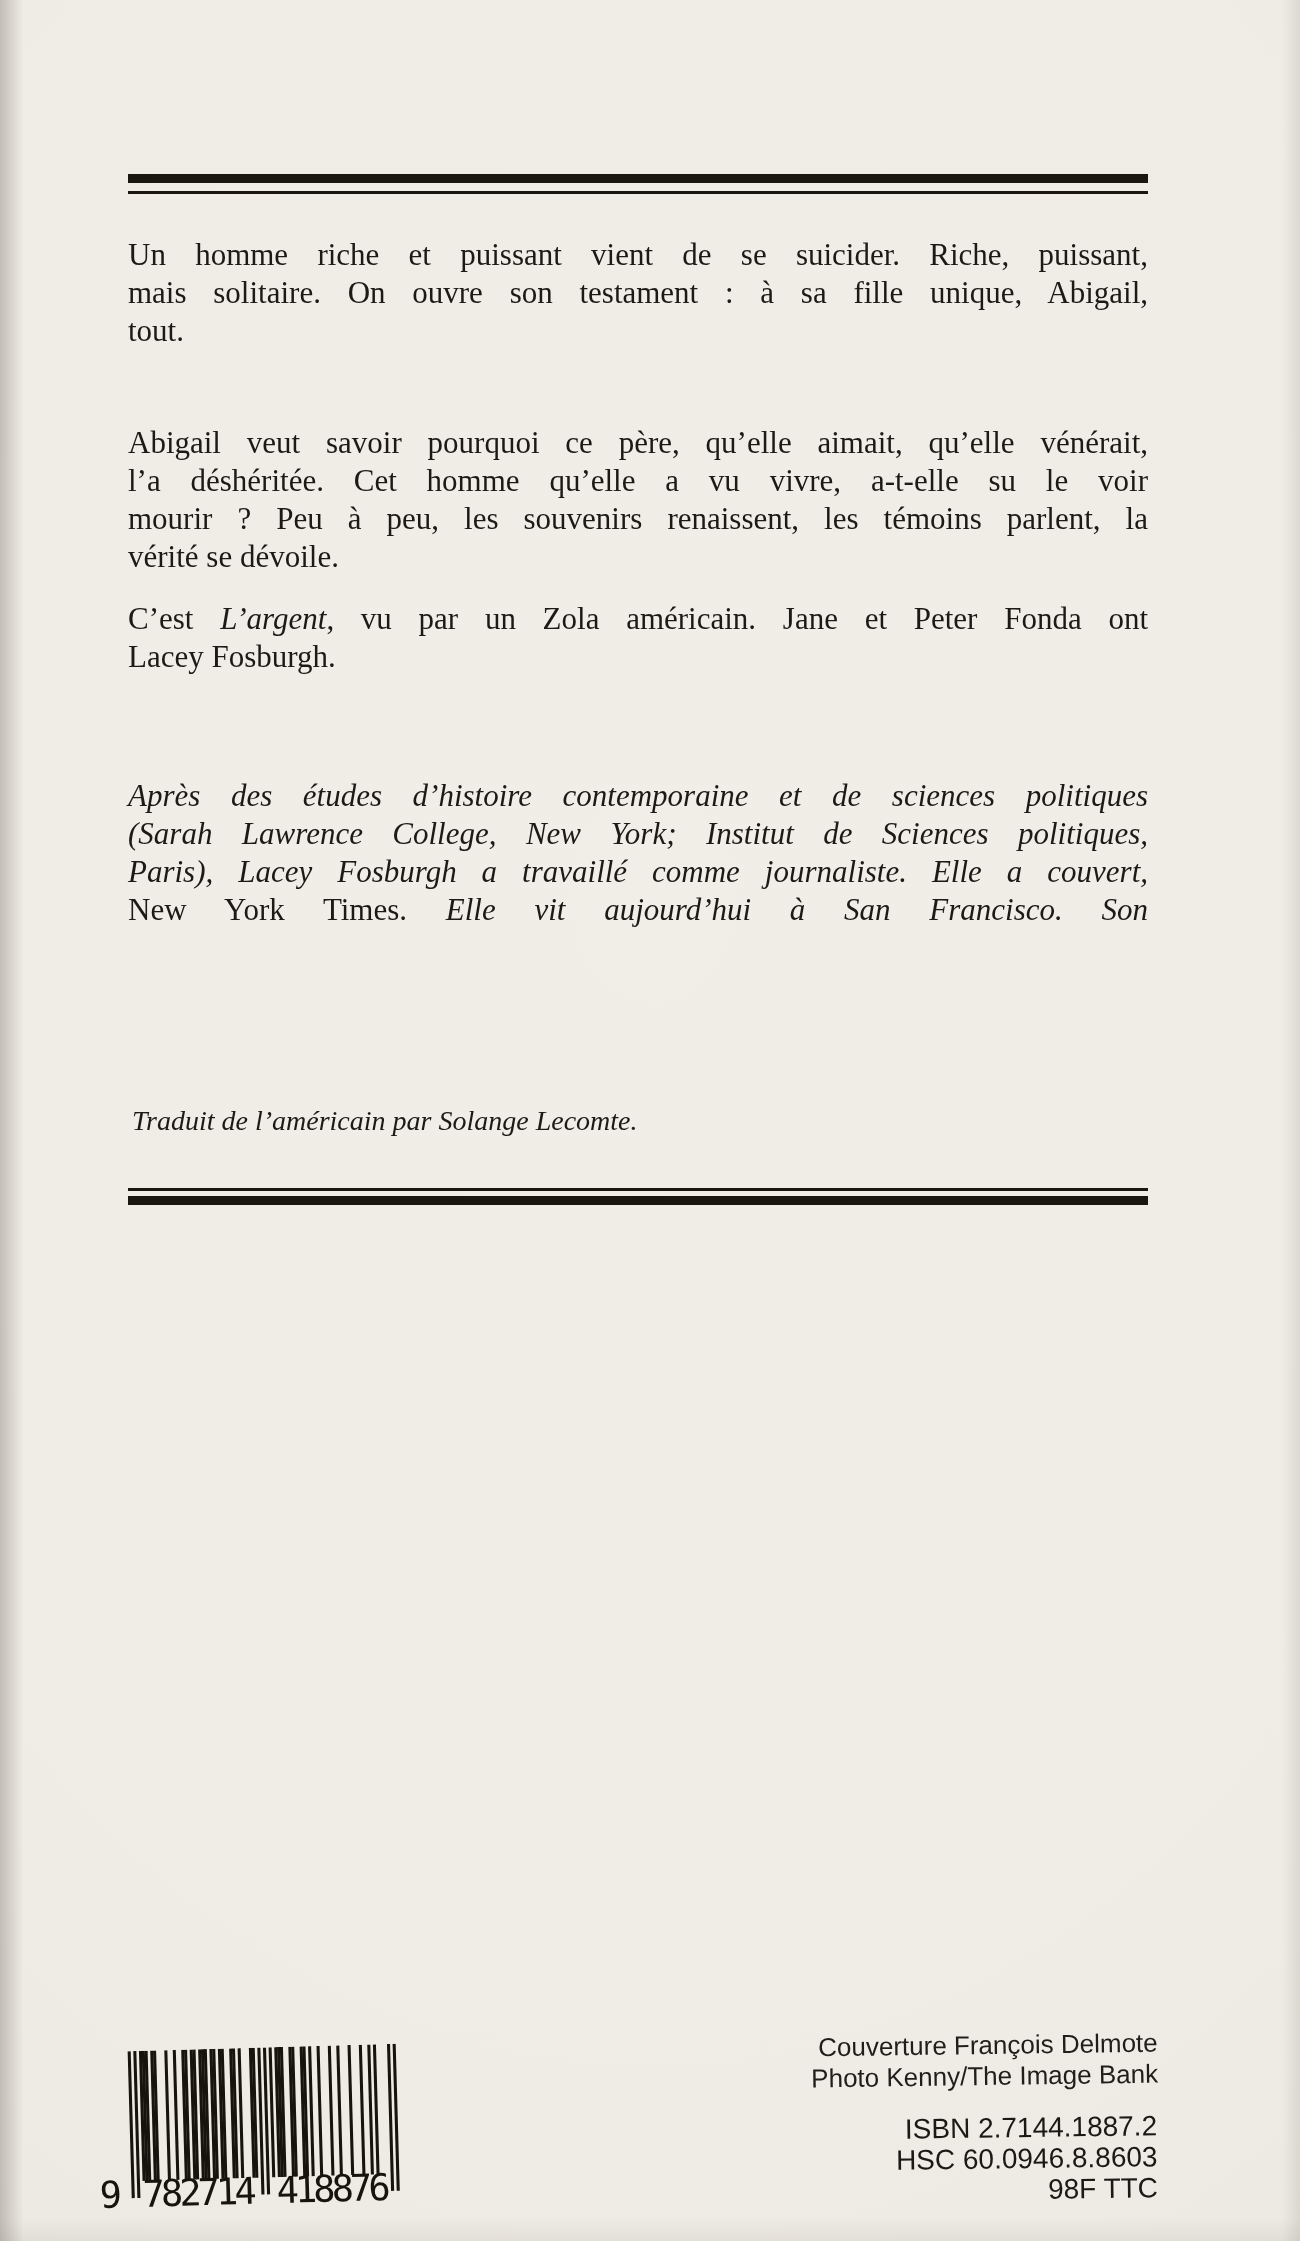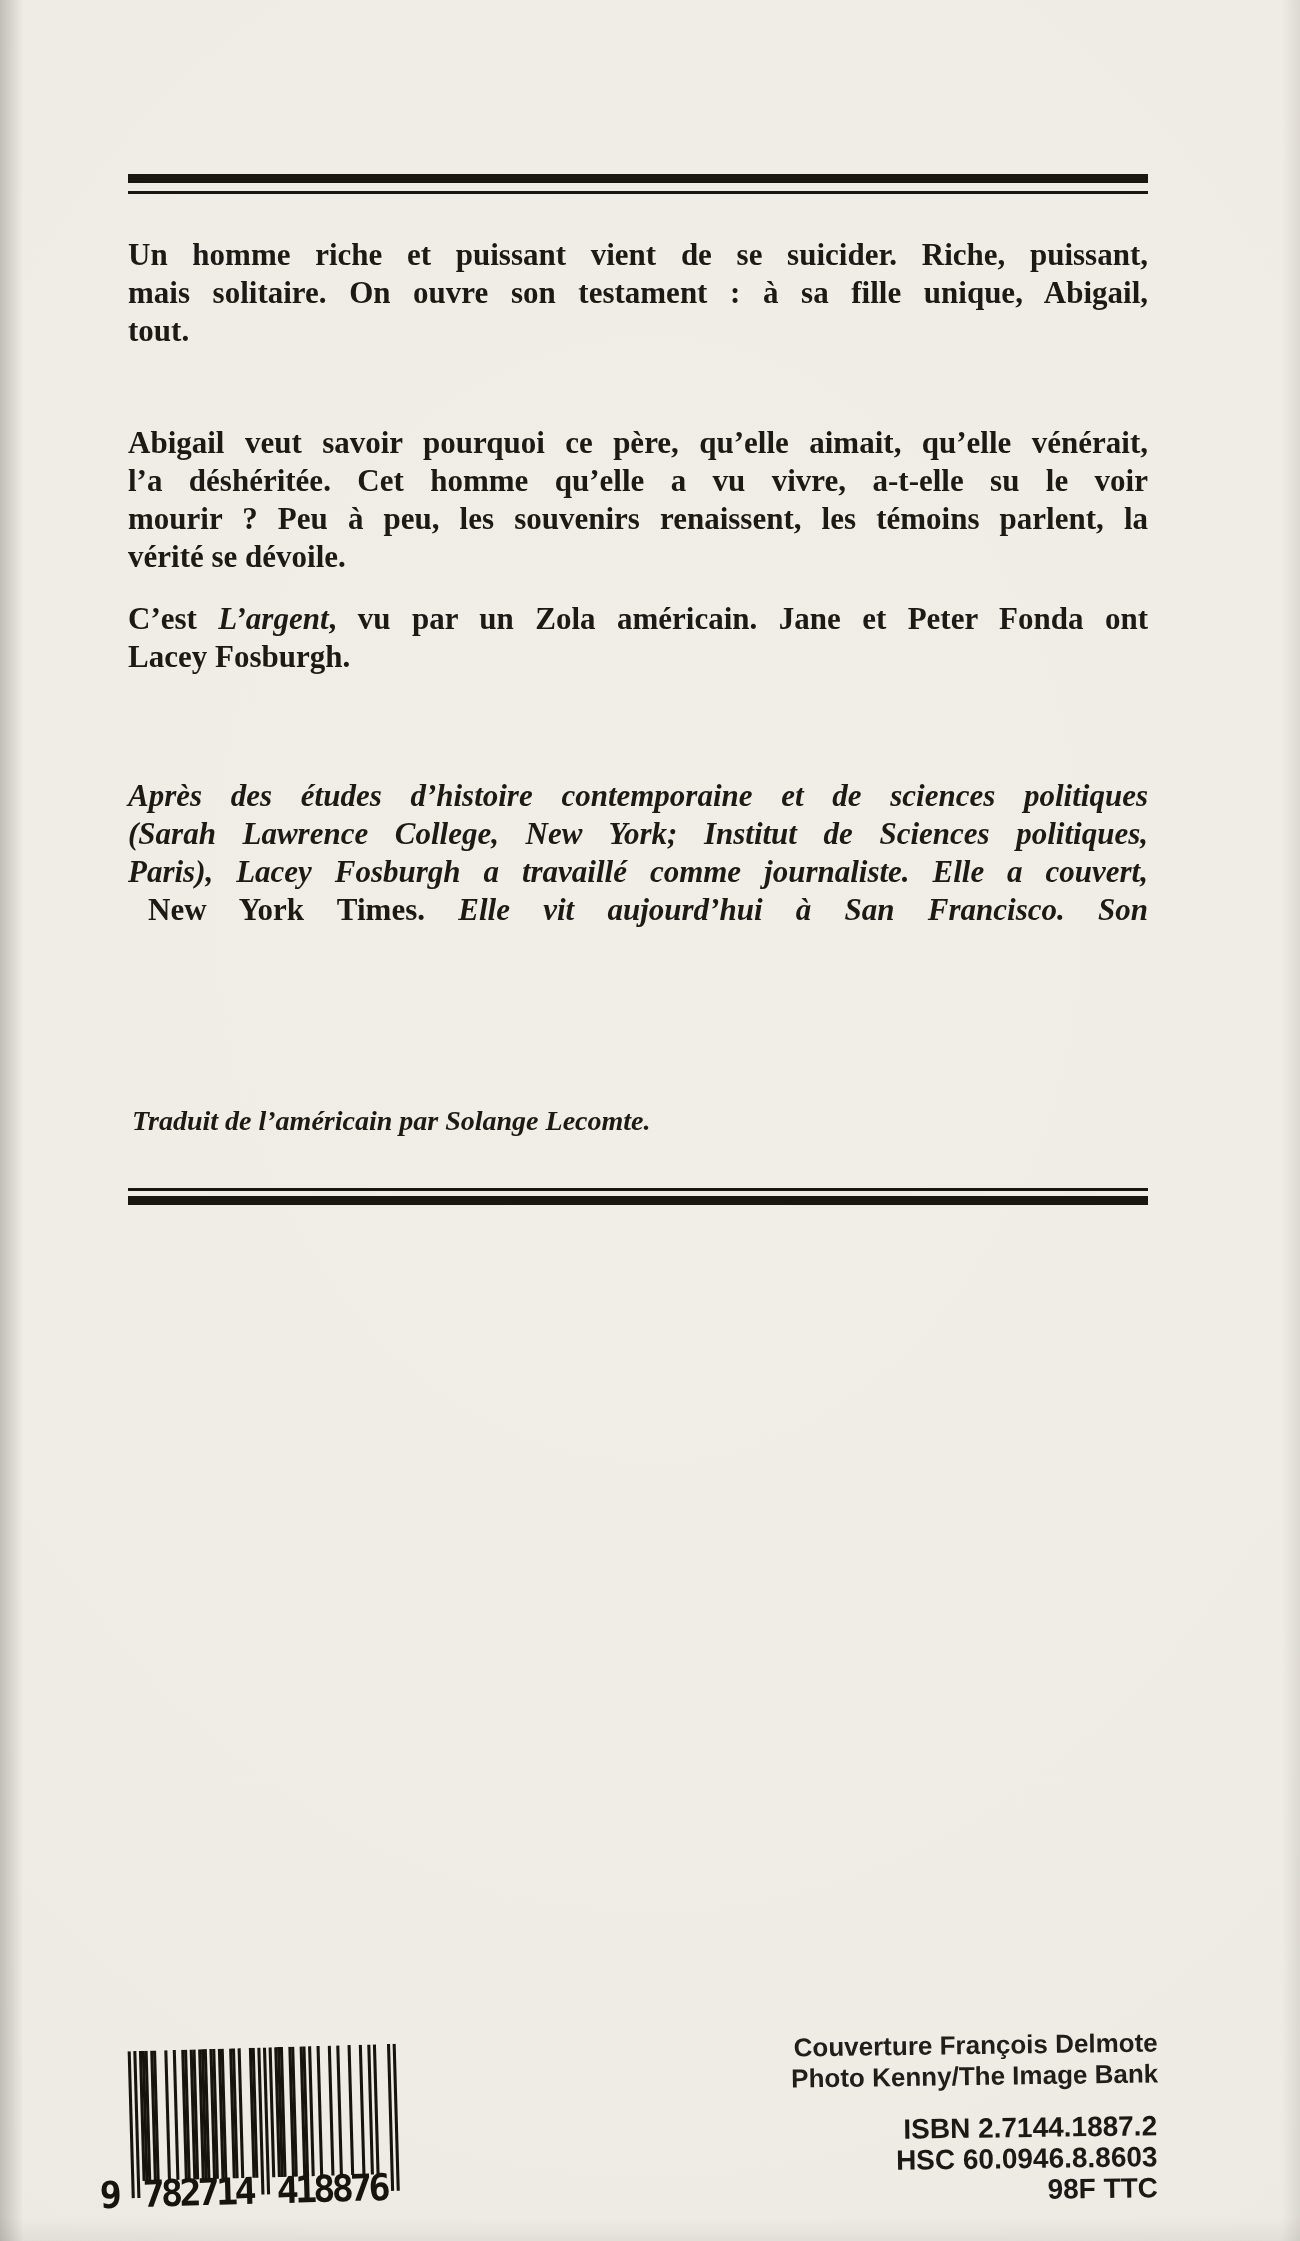--- a/index.html
+++ b/index.html
@@ -13,7 +13,6 @@
       radial-gradient(120% 90% at 50% 40%, #f1eee8 0%, #efece5 60%, #eae7df 100%);
     font-family:"Liberation Serif", serif;
     color:#1d1a16;
-    font-weight:bold;
   }
   .rule{position:absolute;left:128px;width:1020px;background:#1a1711;}
   .rule-top-thick{top:174px;height:9px;}

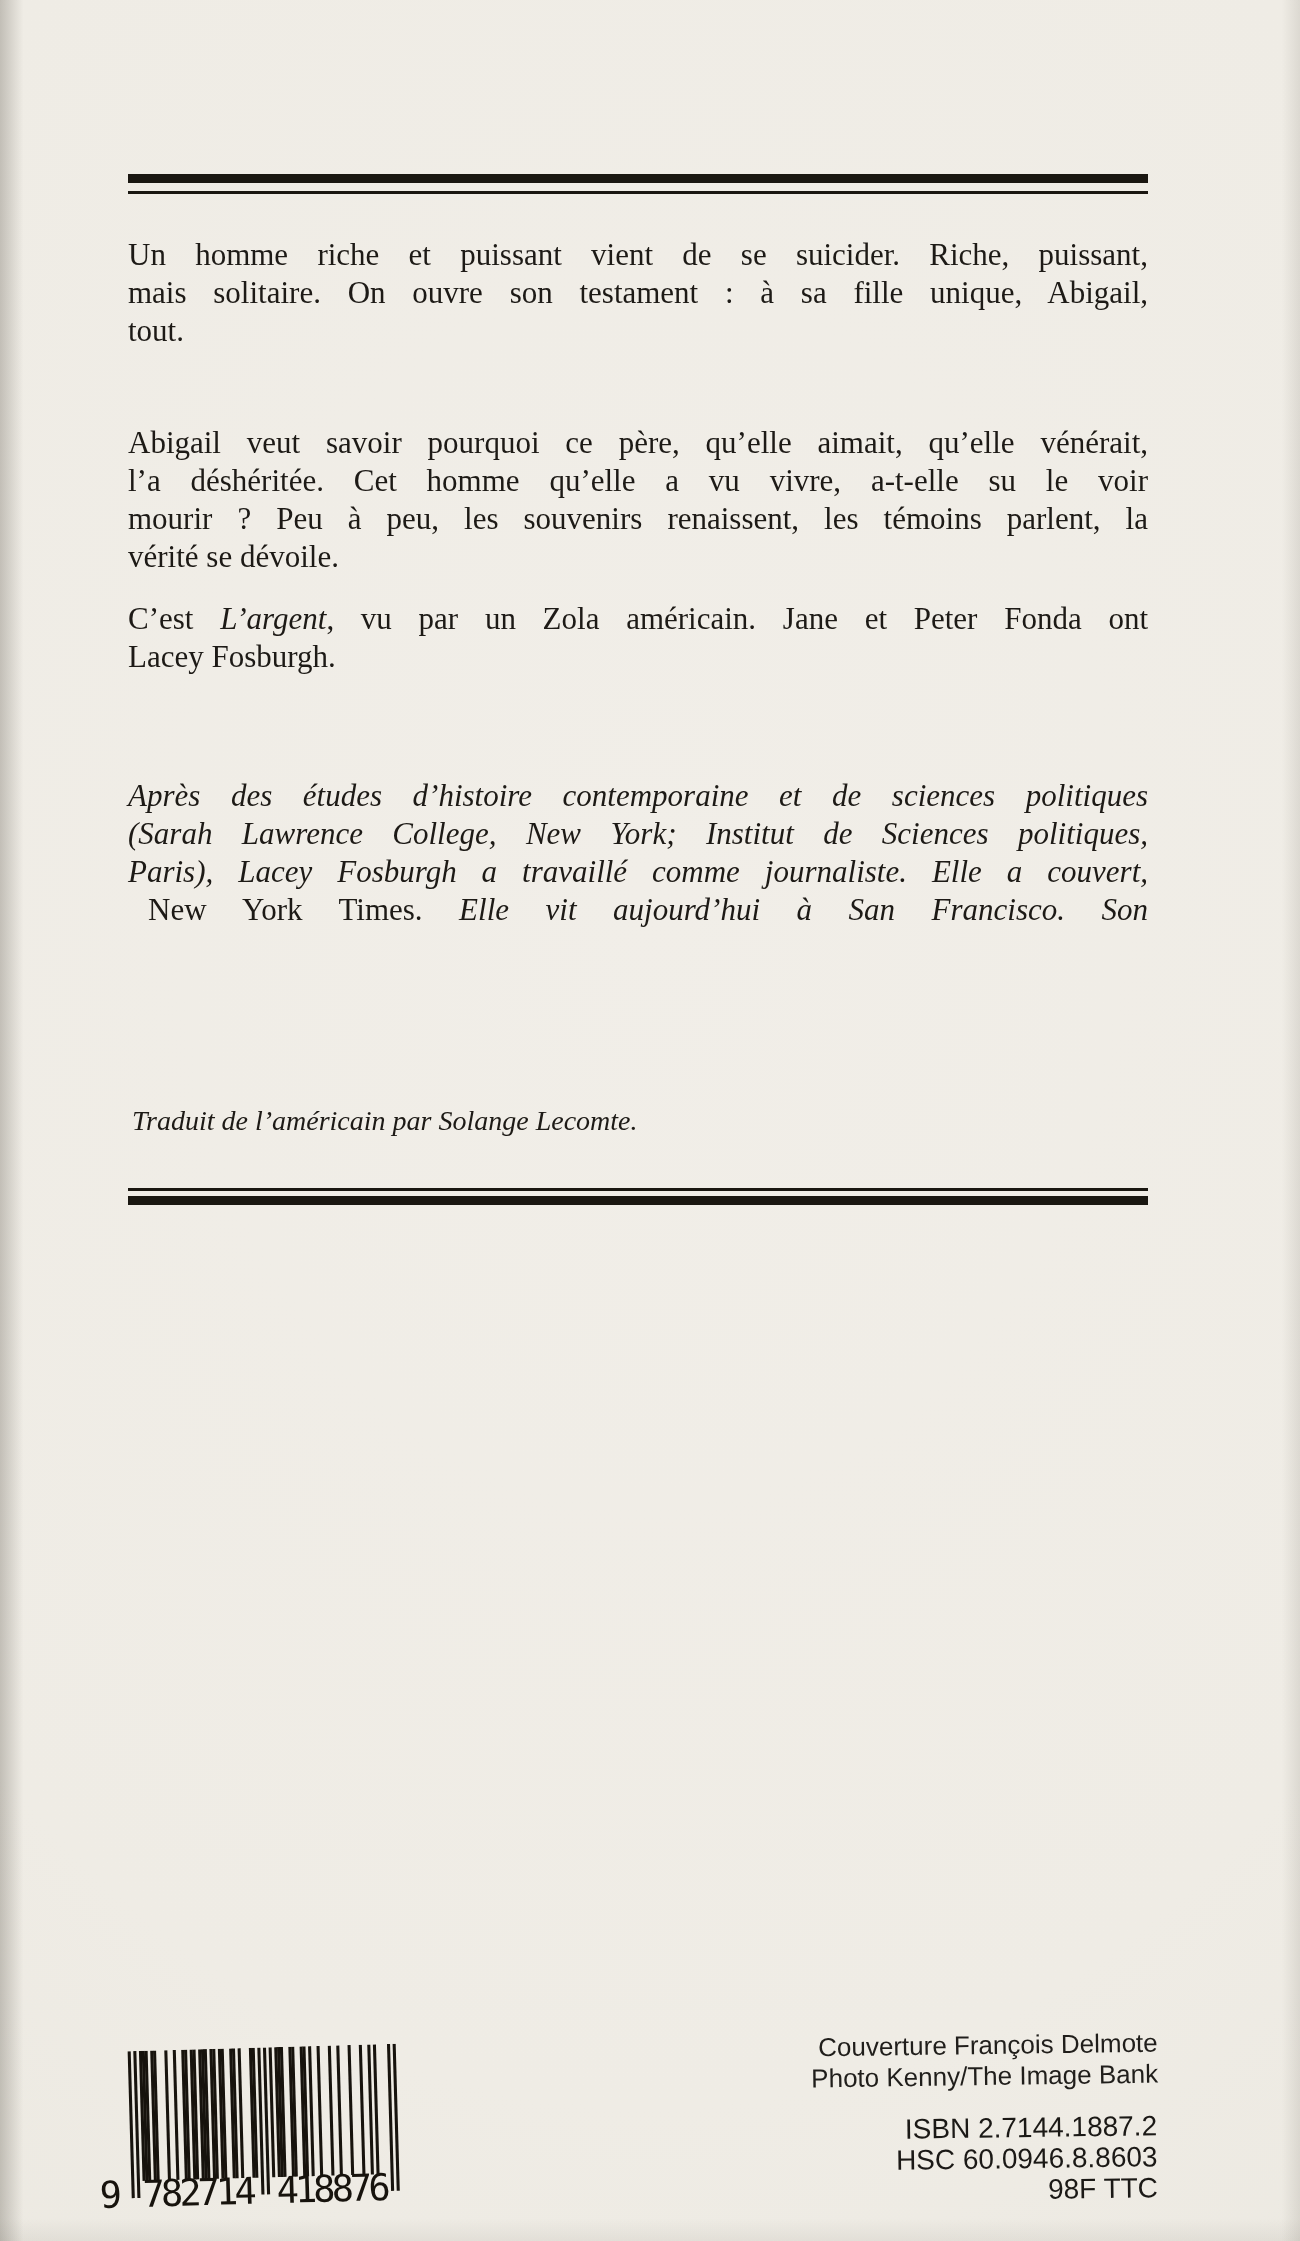--- a/index.html
+++ b/index.html
@@ -24,7 +24,7 @@
   .para .line{text-align:justify;text-align-last:justify;}
   .para .line.last{text-align-last:left;}
   .it{font-style:italic;}
-  .rm{font-style:normal;margin-left:20px;}
+  .rm{font-style:normal;}
   .bio{font-style:italic;}
 
   .translator{position:absolute;left:132px;top:1102px;width:1020px;

